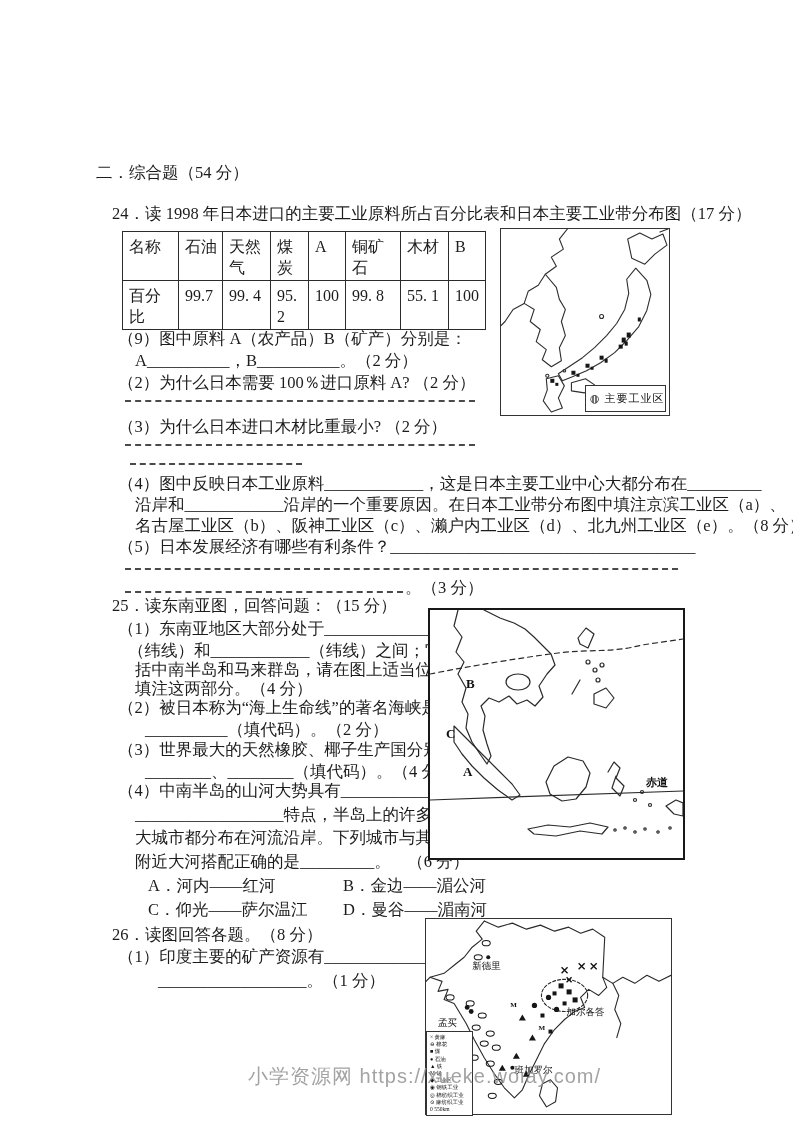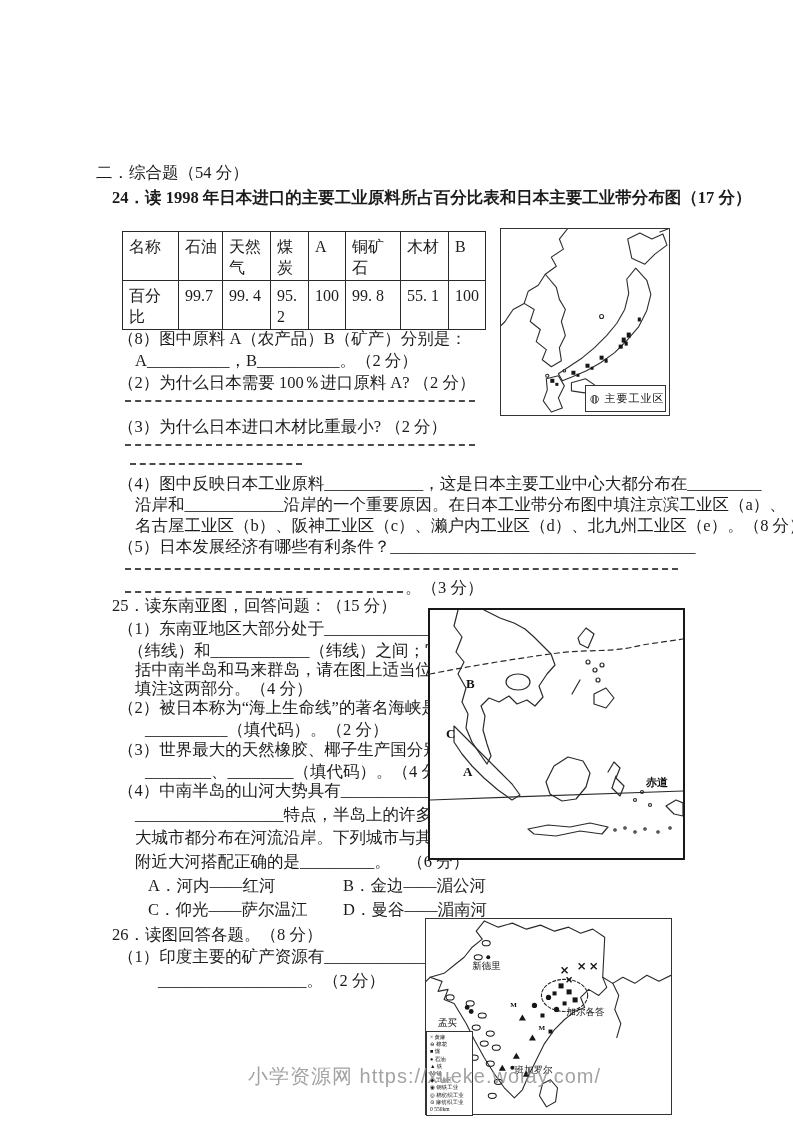--- a/index.html
+++ b/index.html
@@ -42,7 +42,7 @@
 <div class="page">
 
   <div class="line" style="left:96px;top:163px;">二．综合题（54 分）</div>
-  <div class="line" style="left:112px;top:188px;font-weight:bold;">24．读 1998 年日本进口的主要工业原料所占百分比表和日本主要工业带分布图（17 分）</div>
+  <div class="line" style="left:112px;top:204px;">24．读 1998 年日本进口的主要工业原料所占百分比表和日本主要工业带分布图（17 分）</div>
 
   <table class="imports-table">
     <colgroup>

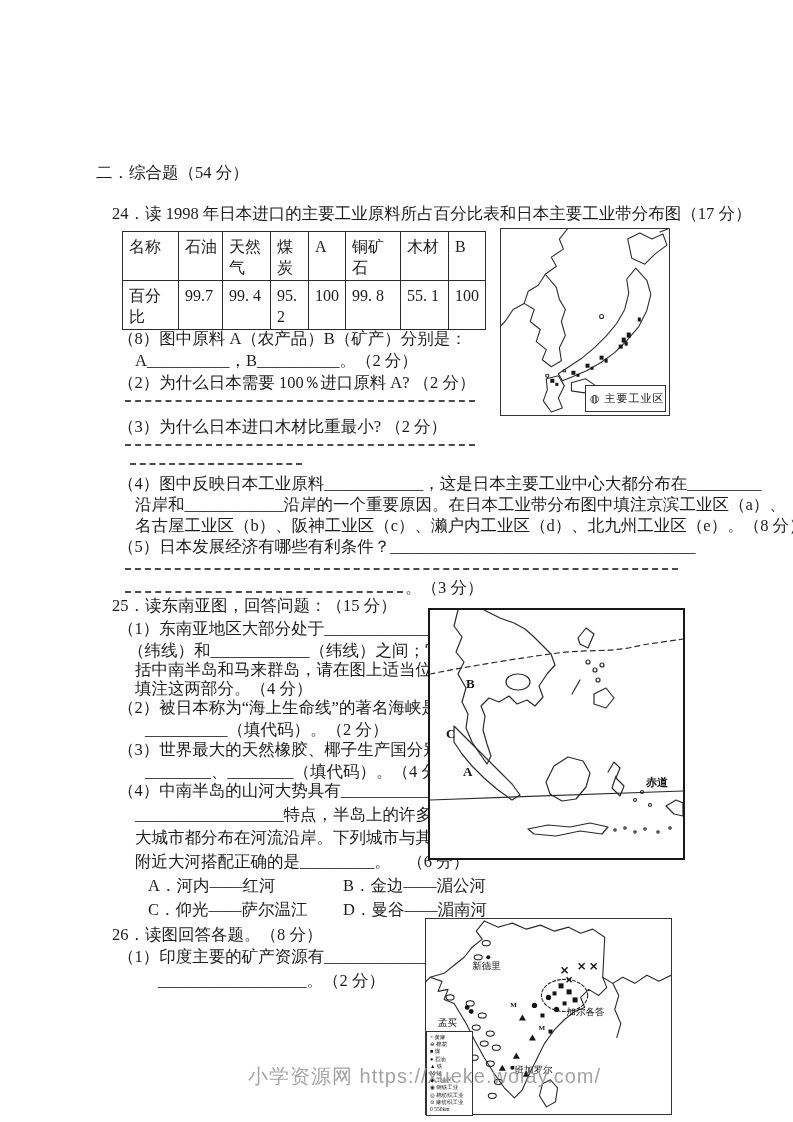--- a/index.html
+++ b/index.html
@@ -115,7 +115,7 @@
     </div>
   </div>
 
-  <div class="line" style="left:118px;top:329px;">（8）图中原料 A（农产品）B（矿产）分别是：</div>
+  <div class="line" style="left:118px;top:329px;">（9）图中原料 A（农产品）B（矿产）分别是：</div>
   <div class="line" style="left:135px;top:351px;">A__________，B__________。（2 分）</div>
   <div class="line" style="left:118px;top:373px;">（2）为什么日本需要 100％进口原料 A?  （2 分）</div>
   <div class="ans-line" style="left:125px;top:398px;width:350px;"></div>

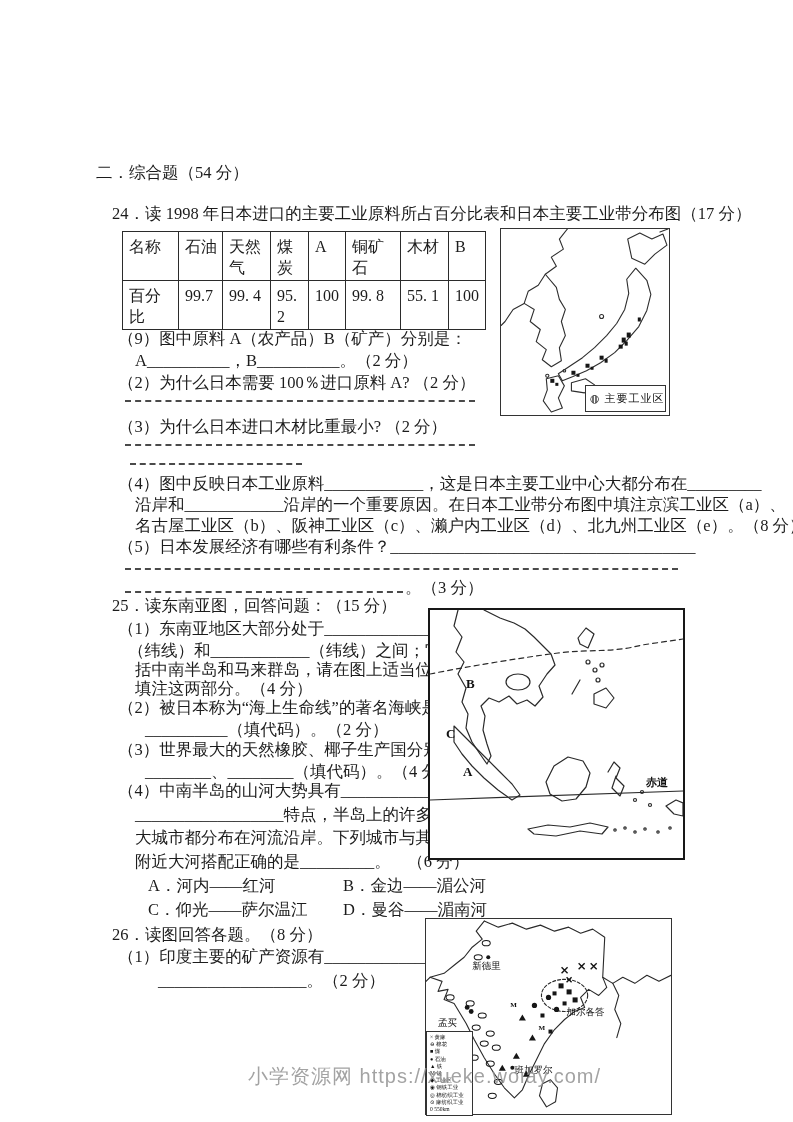--- a/index.html
+++ b/index.html
@@ -188,7 +188,7 @@
 
   <div class="line" style="left:112px;top:925px;">26．读图回答各题。（8 分）</div>
   <div class="line" style="left:118px;top:947px;">（1）印度主要的矿产资源有________________</div>
-  <div class="line" style="left:158px;top:971px;">__________________。（2 分）</div>
+  <div class="line" style="left:158px;top:971px;">__________________。（1 分）</div>
 
   <div class="map-frame" id="india-map">
     <svg viewBox="0 0 244 194">

